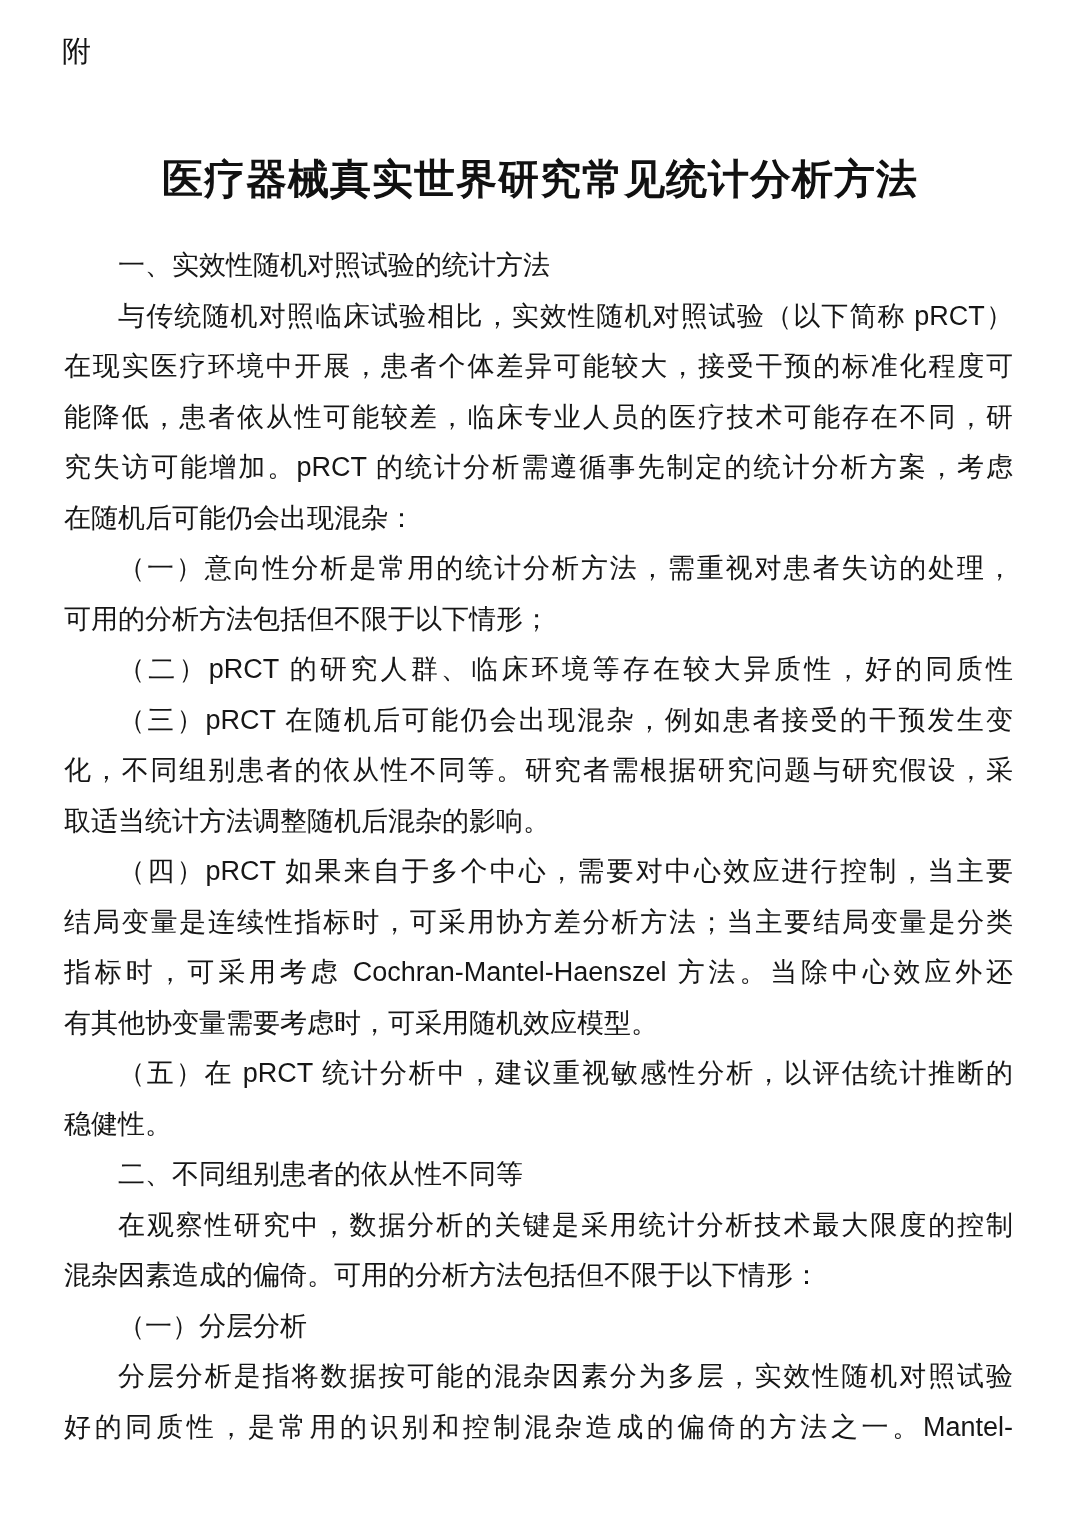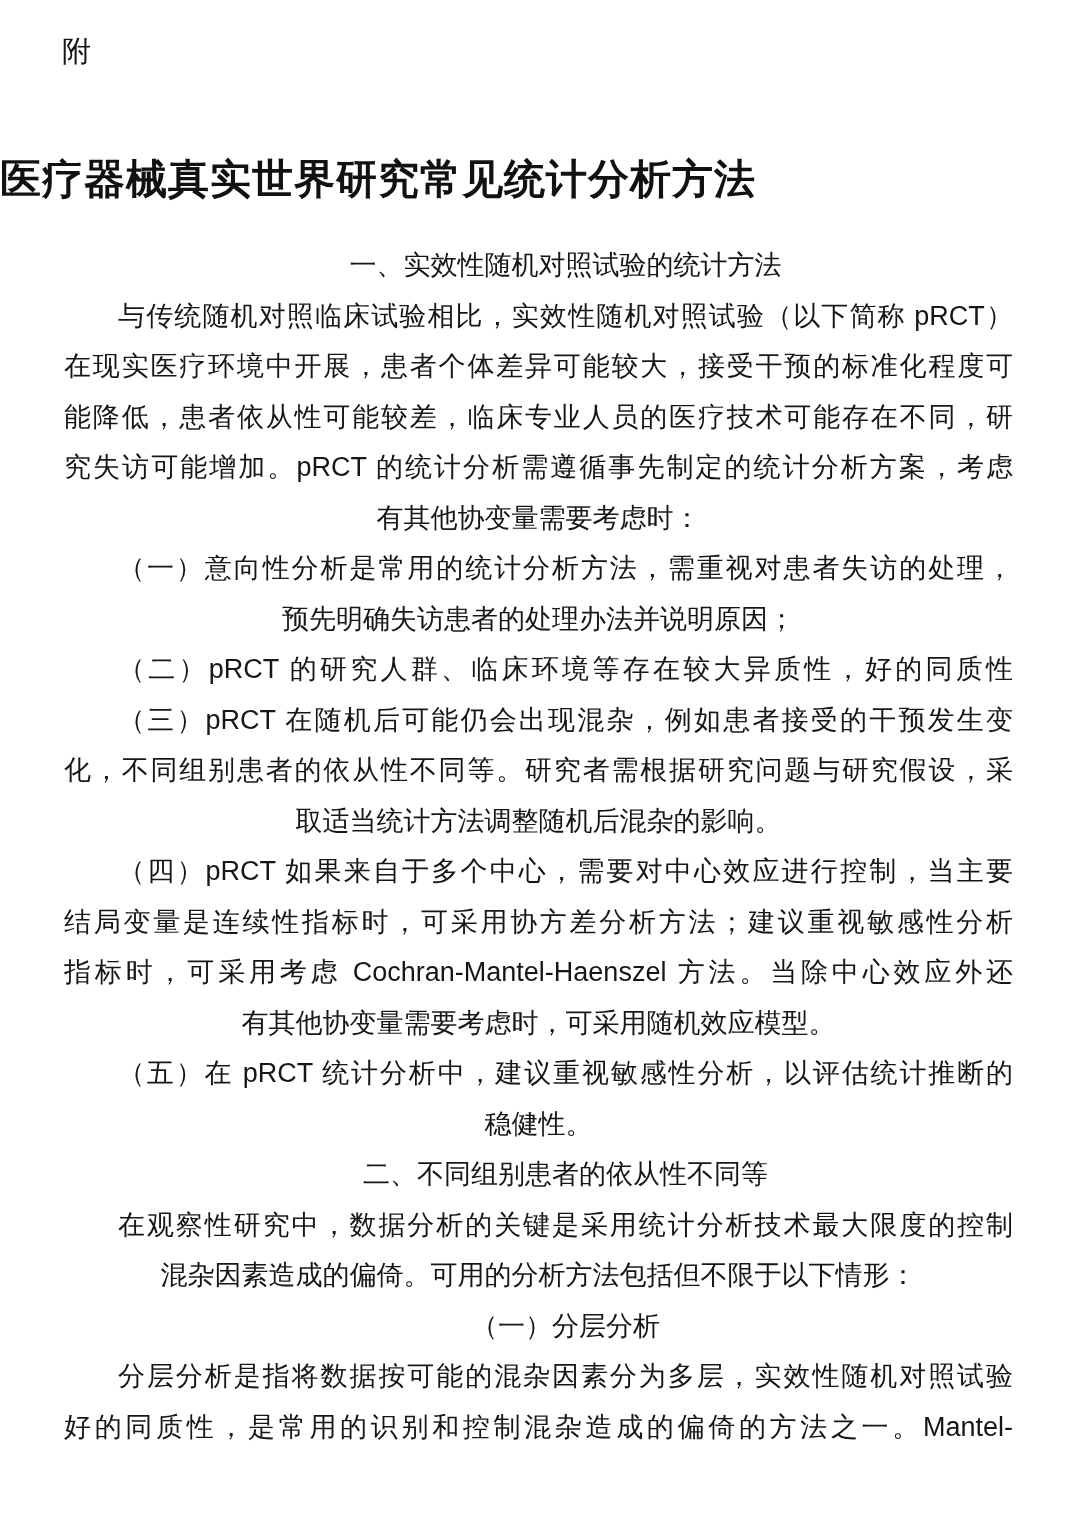--- a/index.html
+++ b/index.html
@@ -29,7 +29,7 @@
     left: 0;
     right: 0;
     top: 128px;
-    text-align: left;
+    text-align: center;
     font-size: 41px;
     font-weight: 700;
     letter-spacing: 1px;

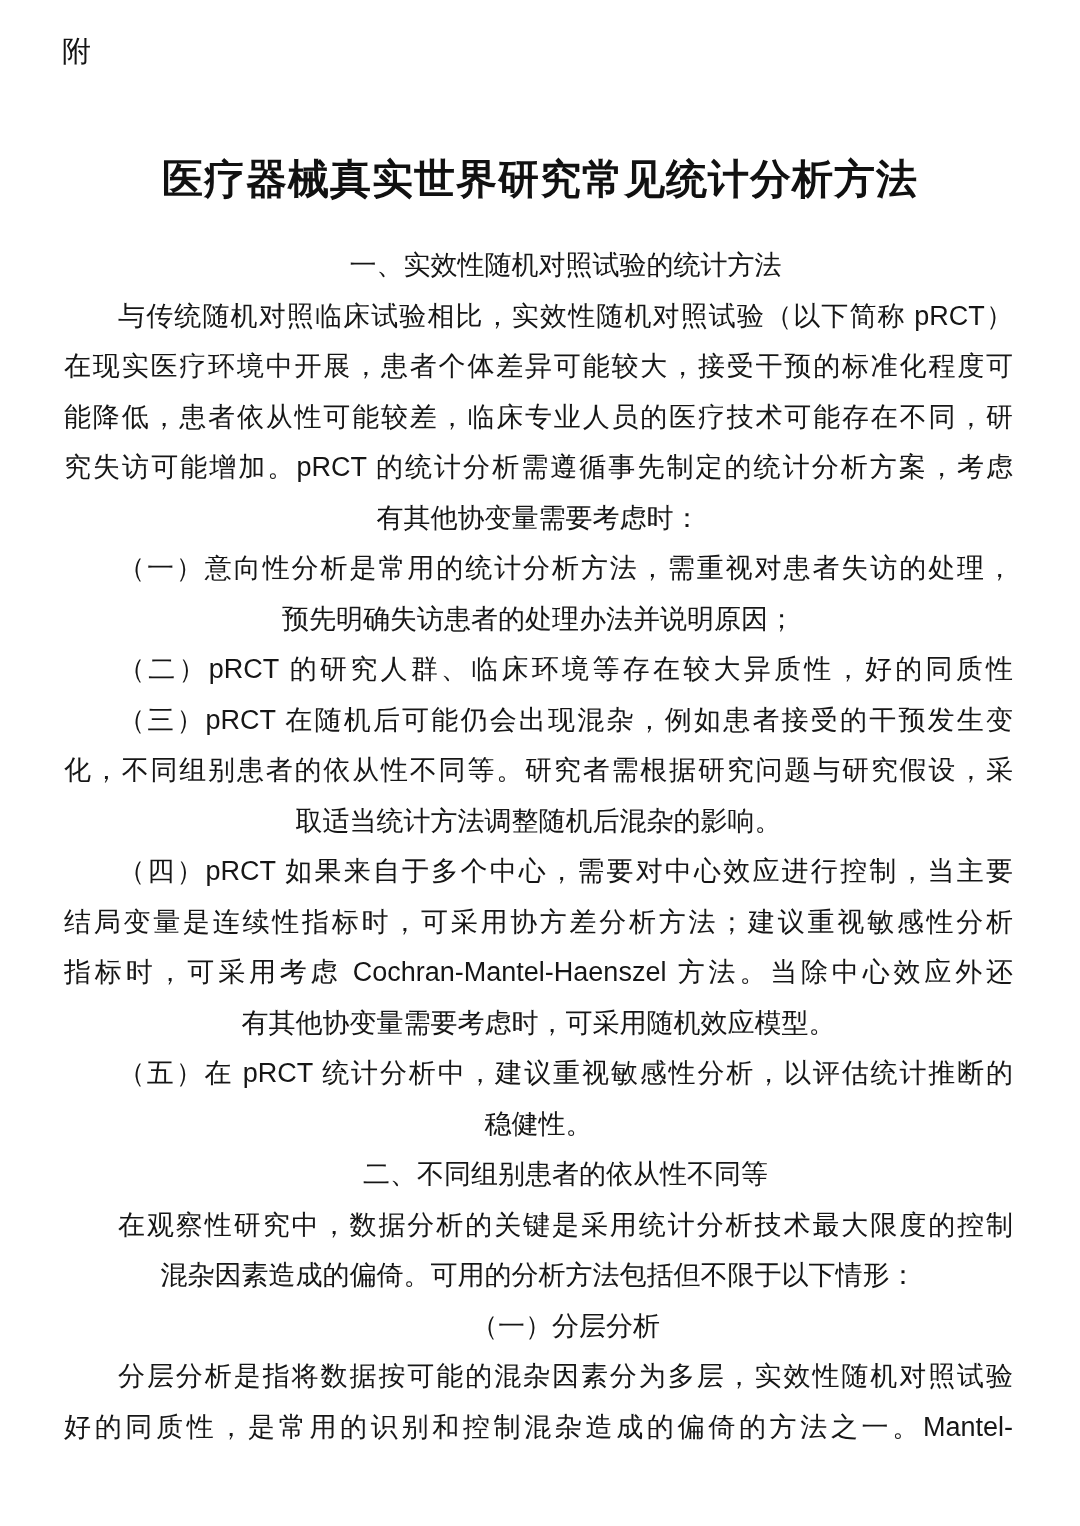--- a/index.html
+++ b/index.html
@@ -47,7 +47,7 @@
     line-height: 50.5px;
     font-size: 27px;
     color: #161616;
-    text-align: center;
+    text-align: left;
   }
   .line.indent {
     text-indent: 2em;

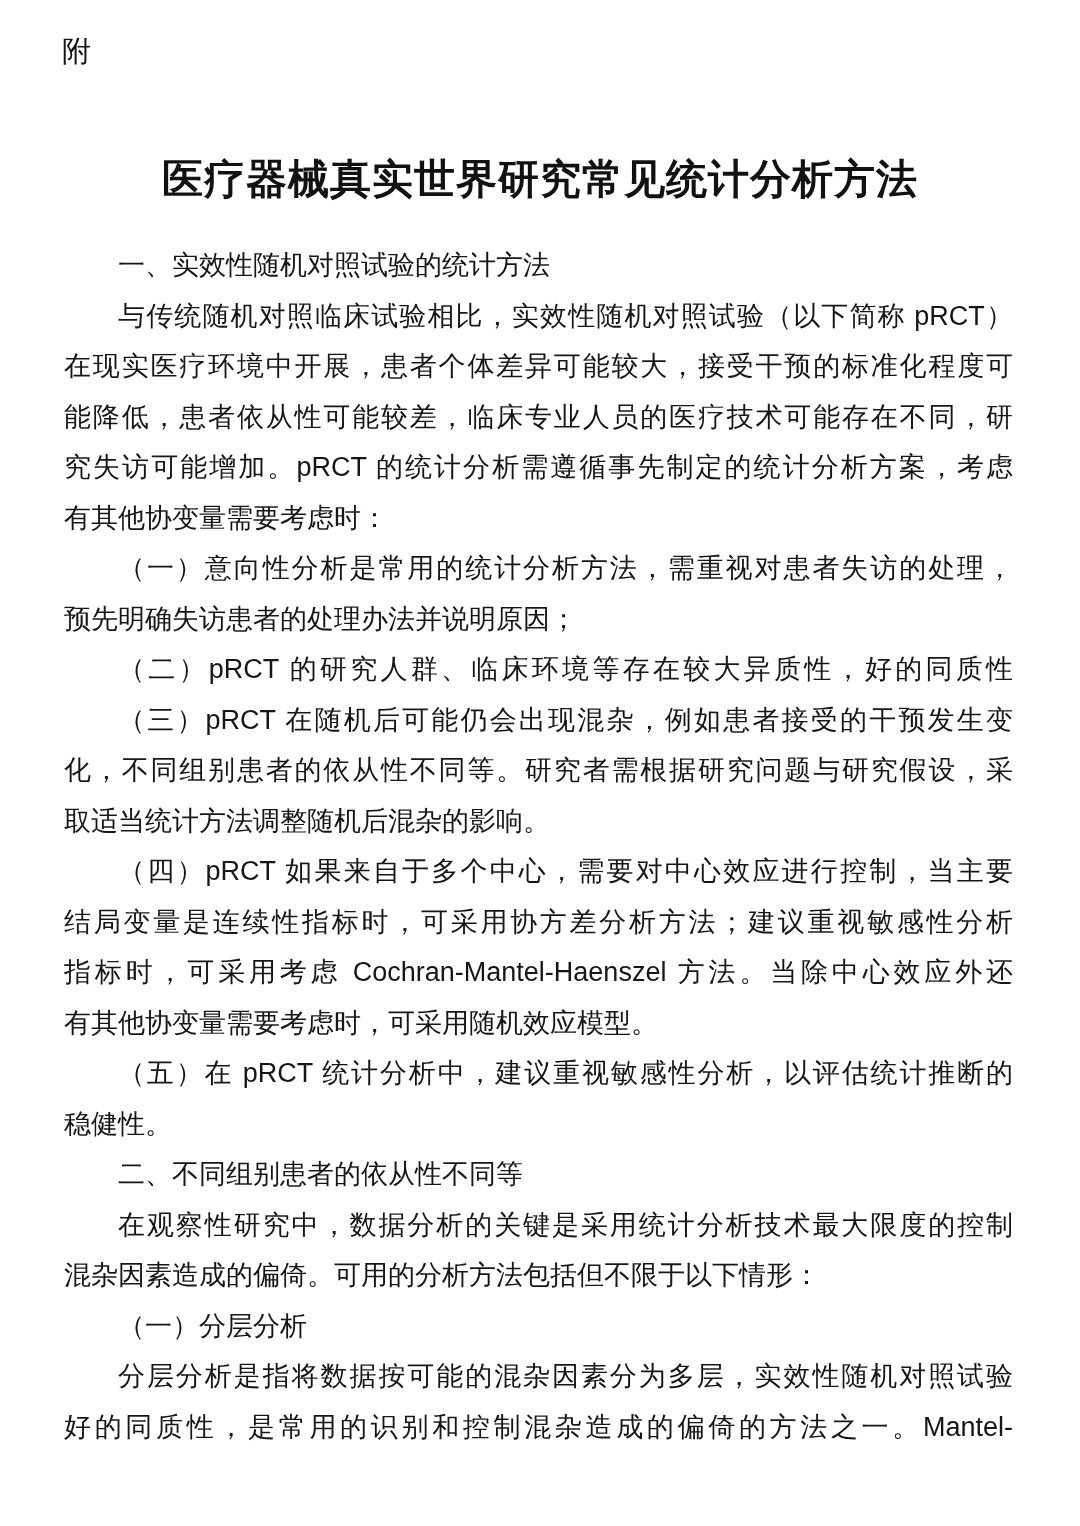--- a/index.html
+++ b/index.html
@@ -72,7 +72,7 @@
       <div class="line justify">在现实医疗环境中开展，患者个体差异可能较大，接受干预的标准化程度可</div>
       <div class="line justify">能降低，患者依从性可能较差，临床专业人员的医疗技术可能存在不同，研</div>
       <div class="line justify">究失访可能增加。pRCT 的统计分析需遵循事先制定的统计分析方案，考虑</div>
-      <div class="line">有其他协变量需要考虑时：</div>
+      <div class="line">在随机后可能仍会出现混杂：</div>
       <div class="line indent justify">（一）意向性分析是常用的统计分析方法，需重视对患者失访的处理，</div>
       <div class="line">预先明确失访患者的处理办法并说明原因；</div>
       <div class="line indent justify">（二）pRCT 的研究人群、临床环境等存在较大异质性，好的同质性</div>

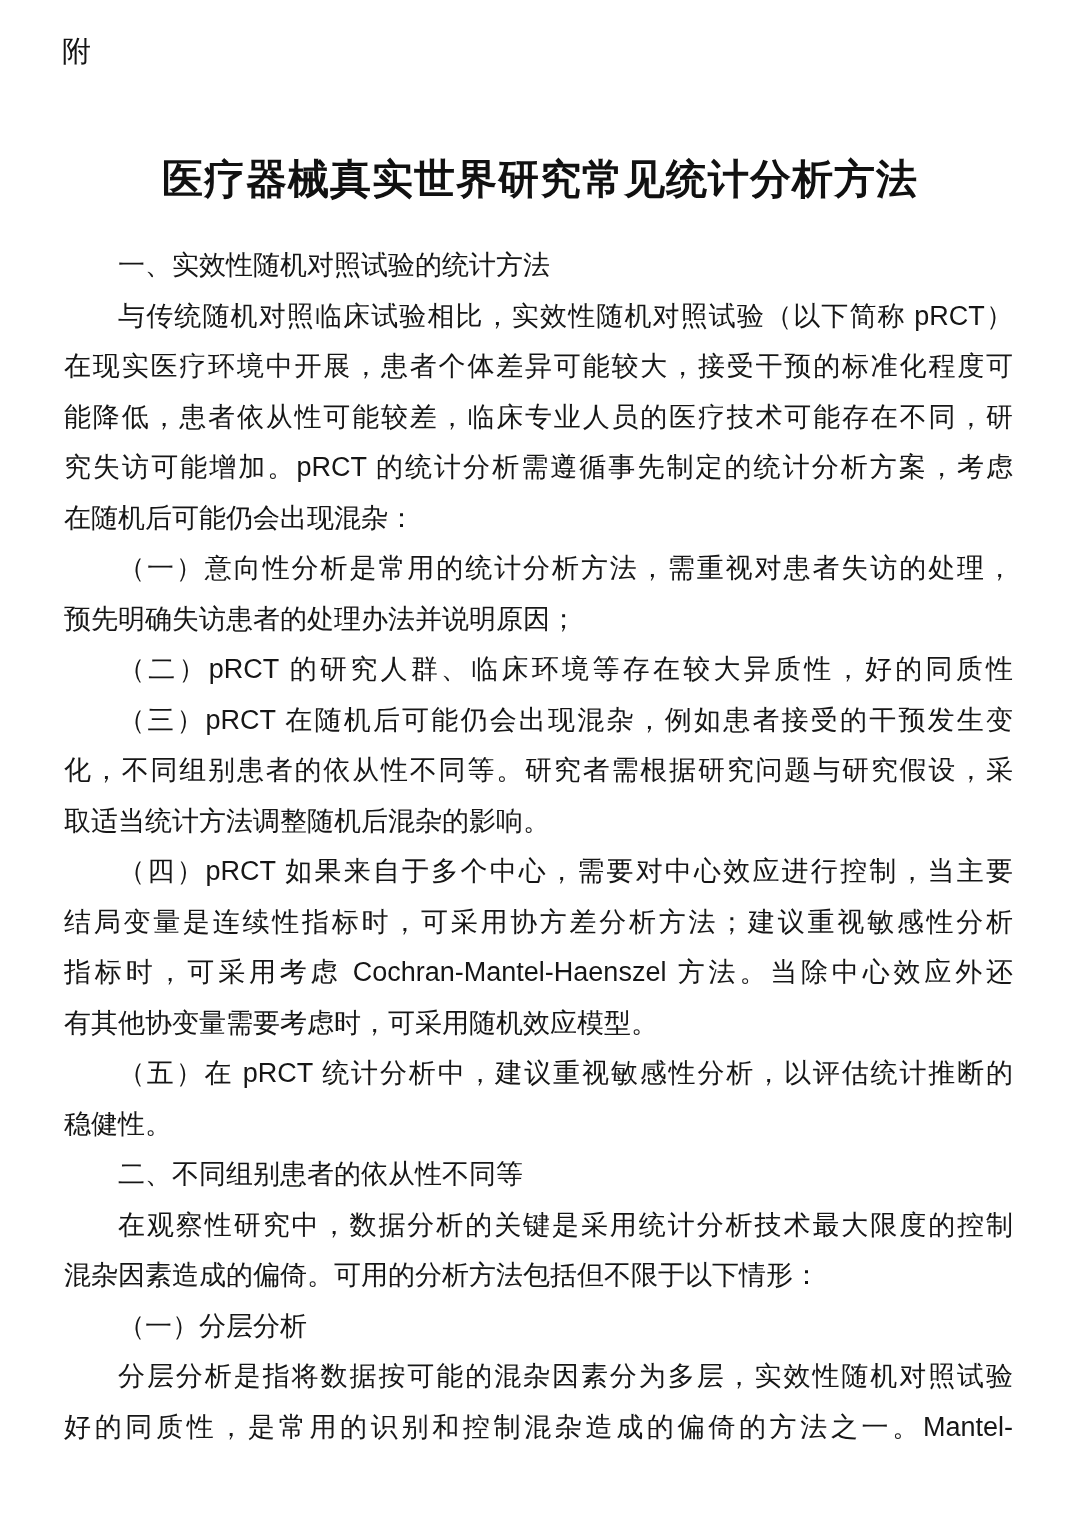--- a/index.html
+++ b/index.html
@@ -74,7 +74,7 @@
       <div class="line justify">究失访可能增加。pRCT 的统计分析需遵循事先制定的统计分析方案，考虑</div>
       <div class="line">在随机后可能仍会出现混杂：</div>
       <div class="line indent justify">（一）意向性分析是常用的统计分析方法，需重视对患者失访的处理，</div>
-      <div class="line">预先明确失访患者的处理办法并说明原因；</div>
+      <div class="line">可用的分析方法包括但不限于以下情形；</div>
       <div class="line indent justify">（二）pRCT 的研究人群、临床环境等存在较大异质性，好的同质性</div>
       <div class="line indent justify">（三）pRCT 在随机后可能仍会出现混杂，例如患者接受的干预发生变</div>
       <div class="line justify">化，不同组别患者的依从性不同等。研究者需根据研究问题与研究假设，采</div>

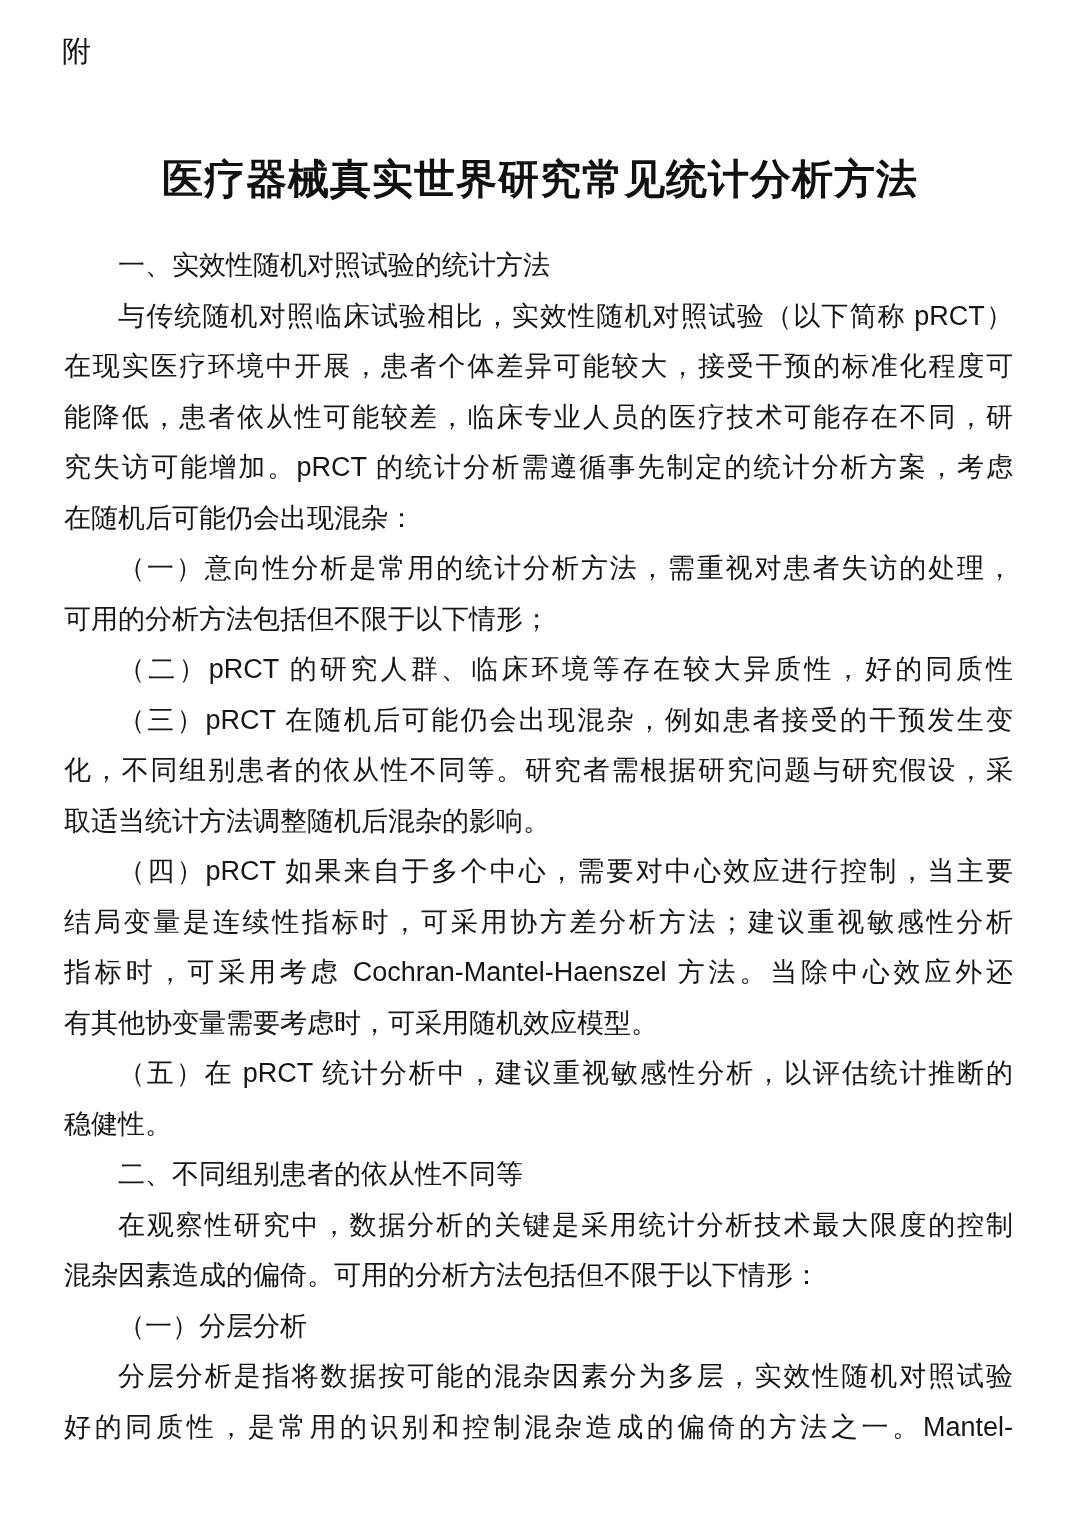--- a/index.html
+++ b/index.html
@@ -80,7 +80,7 @@
       <div class="line justify">化，不同组别患者的依从性不同等。研究者需根据研究问题与研究假设，采</div>
       <div class="line">取适当统计方法调整随机后混杂的影响。</div>
       <div class="line indent justify">（四）pRCT 如果来自于多个中心，需要对中心效应进行控制，当主要</div>
-      <div class="line justify">结局变量是连续性指标时，可采用协方差分析方法；建议重视敏感性分析</div>
+      <div class="line justify">结局变量是连续性指标时，可采用协方差分析方法；当主要结局变量是分类</div>
       <div class="line justify">指标时，可采用考虑 Cochran-Mantel-Haenszel 方法。当除中心效应外还</div>
       <div class="line">有其他协变量需要考虑时，可采用随机效应模型。</div>
       <div class="line indent justify">（五）在 pRCT 统计分析中，建议重视敏感性分析，以评估统计推断的</div>

